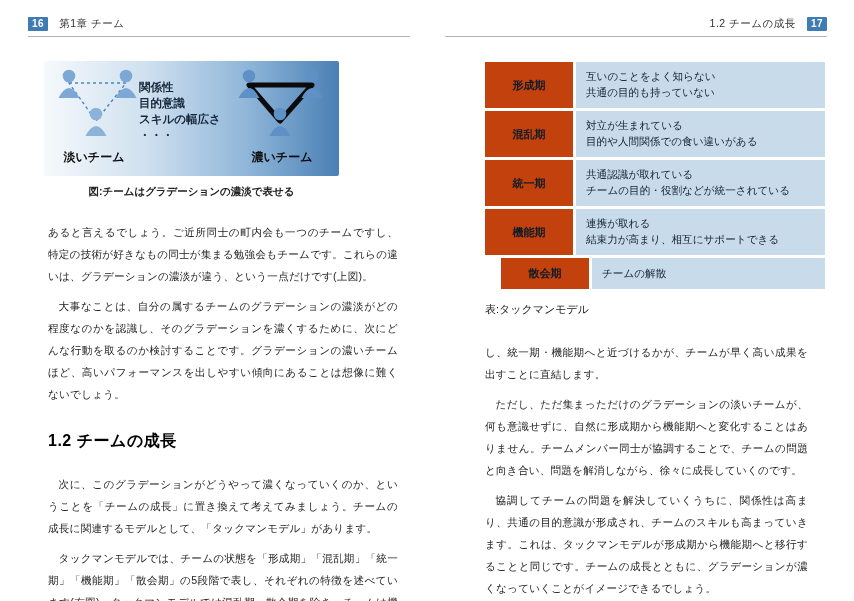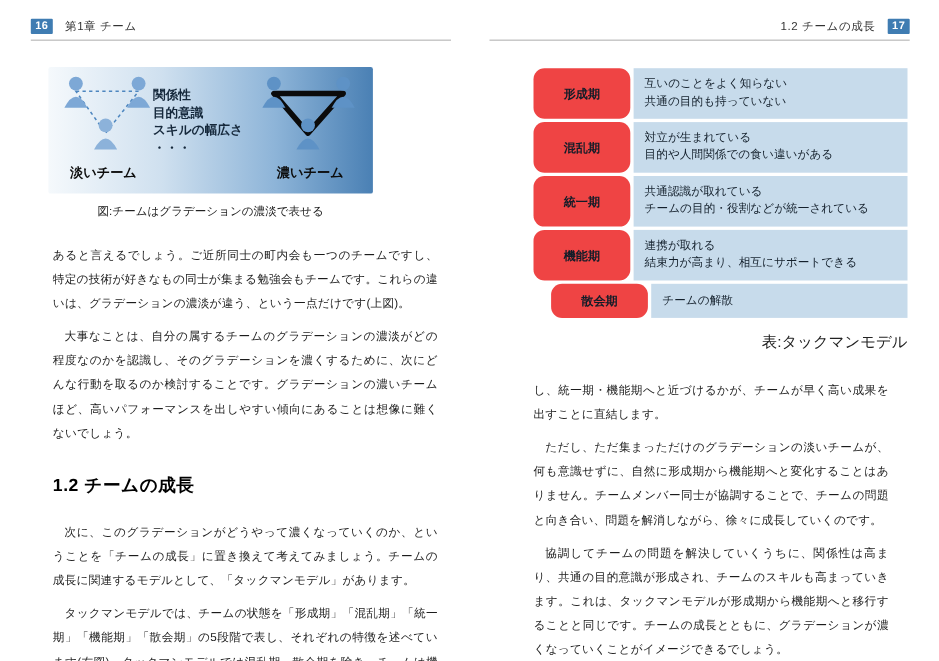--- a/index.html
+++ b/index.html
@@ -62,8 +62,8 @@
   .tuckman{margin:25px 2px 0 40px;width:340px;}
   .t-row{display:flex;gap:3px;margin-bottom:3px;}
   .t-period{
-    flex:0 0 88px;background:#ef4444;display:flex;align-items:center;
-    justify-content:center;font-size:11px;font-weight:bold;color:#111c28;border-radius:10px;
+    flex:0 0 88px;background:#c2410c;display:flex;align-items:center;
+    justify-content:center;font-size:11px;font-weight:bold;color:#111c28;
   }
   .t-desc{
     flex:1;background:#c7dbeb;display:flex;align-items:center;

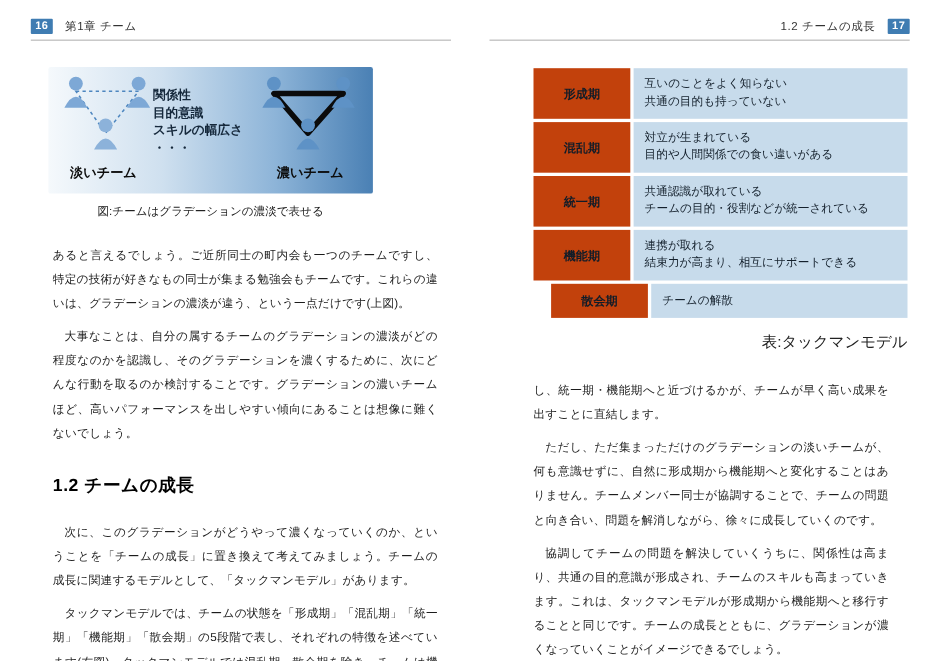--- a/index.html
+++ b/index.html
@@ -43,7 +43,7 @@
   .team-label.light{left:2px;}
   .team-label.dark{left:190px;}
   .fig-caption{
-    margin-top:9px;text-align:center;font-size:10.5px;color:#222;
+    margin-top:9px;text-align:center;font-size:10.5px;color:#222;font-weight:bold;
   }
 
   

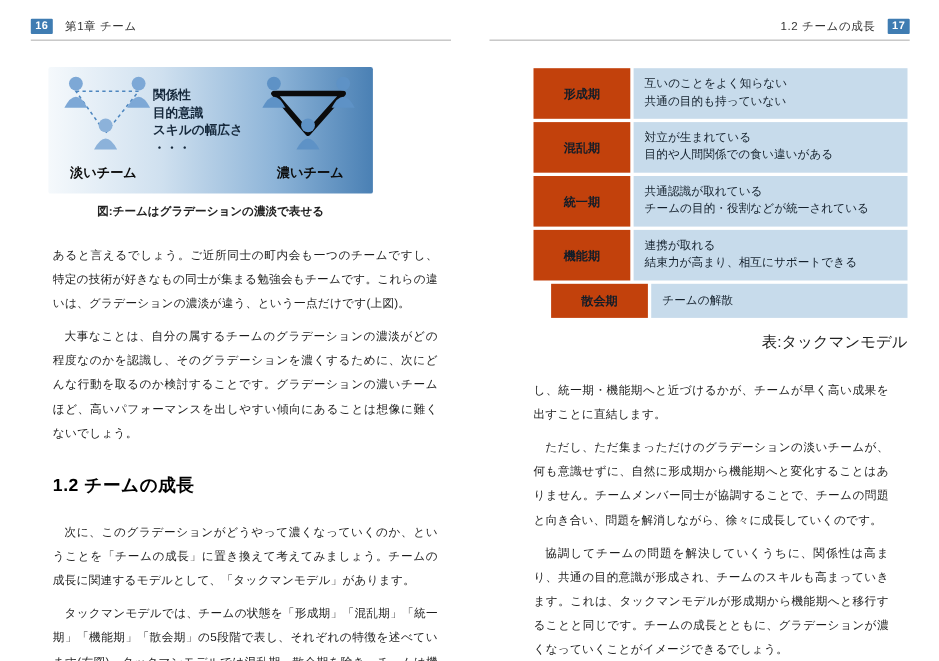--- a/index.html
+++ b/index.html
@@ -73,8 +73,8 @@
   .t-row.tall{min-height:45px;}
   .t-row.short{min-height:31px;padding-left:16px;}
   .tbl-caption{
-    width:340px;margin:13px 0 0 40px;text-align:right;
-    font-size:14px;color:#222;
+    width:340px;margin:13px 0 0 40px;text-align:left;
+    font-size:11px;color:#222;
   }
   .bodytext.rightcol{margin:24px 19px 0 40px;}
 </style>

